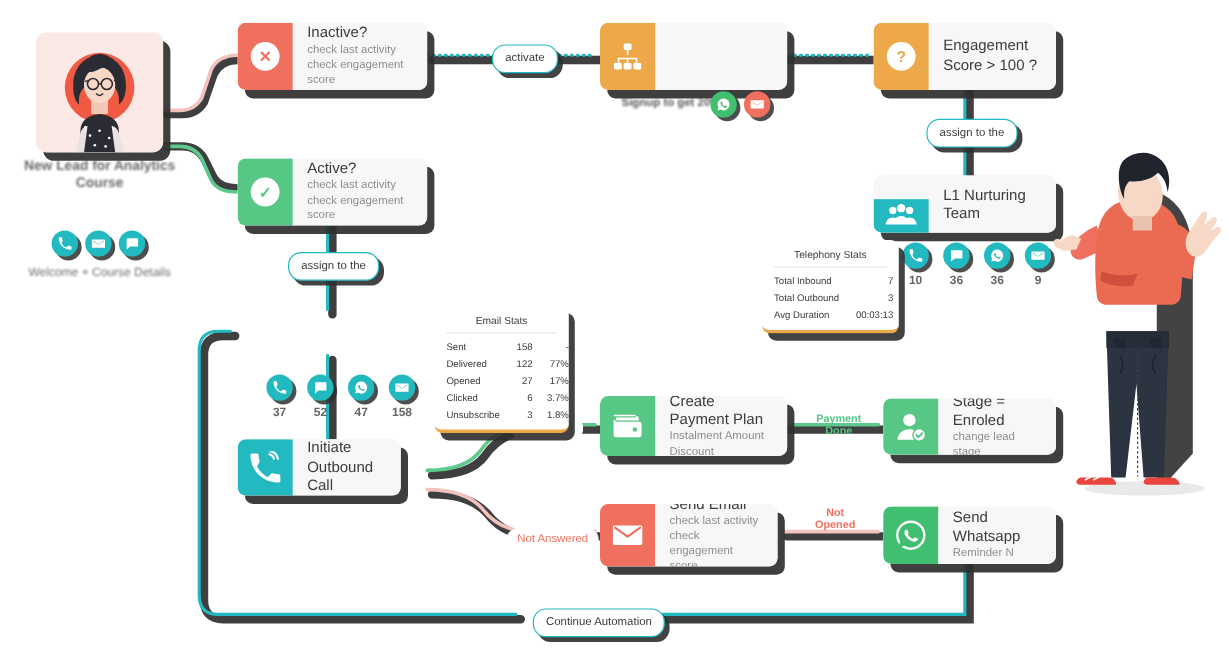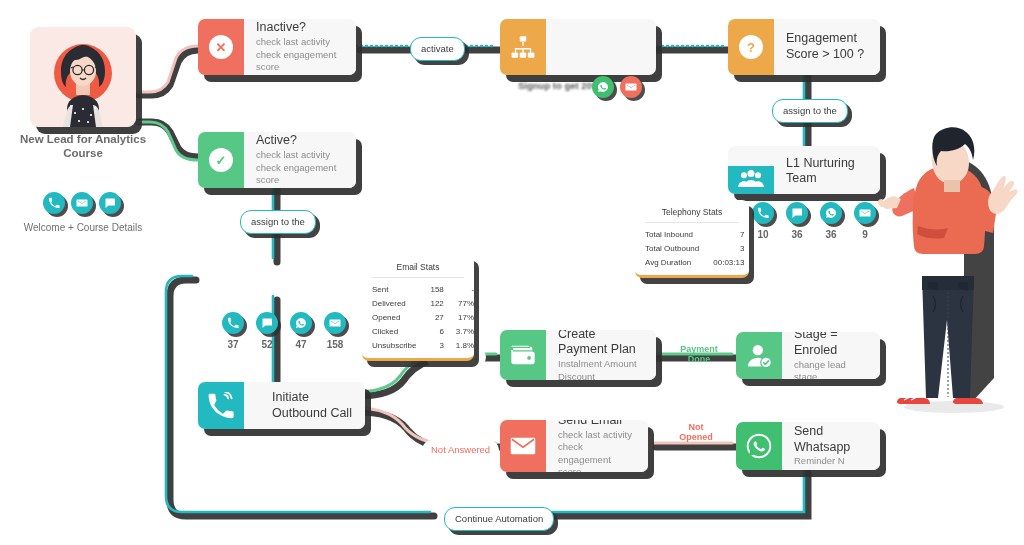--- a/index.html
+++ b/index.html
@@ -395,7 +395,7 @@
     </span>
   </div>
 
-  <div class="node center" style="left:198px; top:382px; width:167px; height:47px;gap:16px;">
+  <div class="node center" style="left:198px; top:366px; width:136px; height:47px;">
     <div class="accent c-teal">
       <svg class="ico-svg big" viewBox="0 0 24 24">
         <path d="M6.2 11c1.7 3.3 4.3 5.9 7.6 7.6l2.5-2.5c.3-.3.8-.4 1.2-.3 1.3.4 2.7.7 4.1.7.7 0 1.2.6 1.2 1.2v3.5c0 .7-.6 1.2-1.2 1.2C10.2 22.4 1.4 13.6 1.4 2.8c0-.6.5-1.2 1.2-1.2h3.5c.7 0 1.2.6 1.2 1.2 0 1.4.2 2.8.7 4.1.1.4 0 .9-.3 1.2z"></path>

